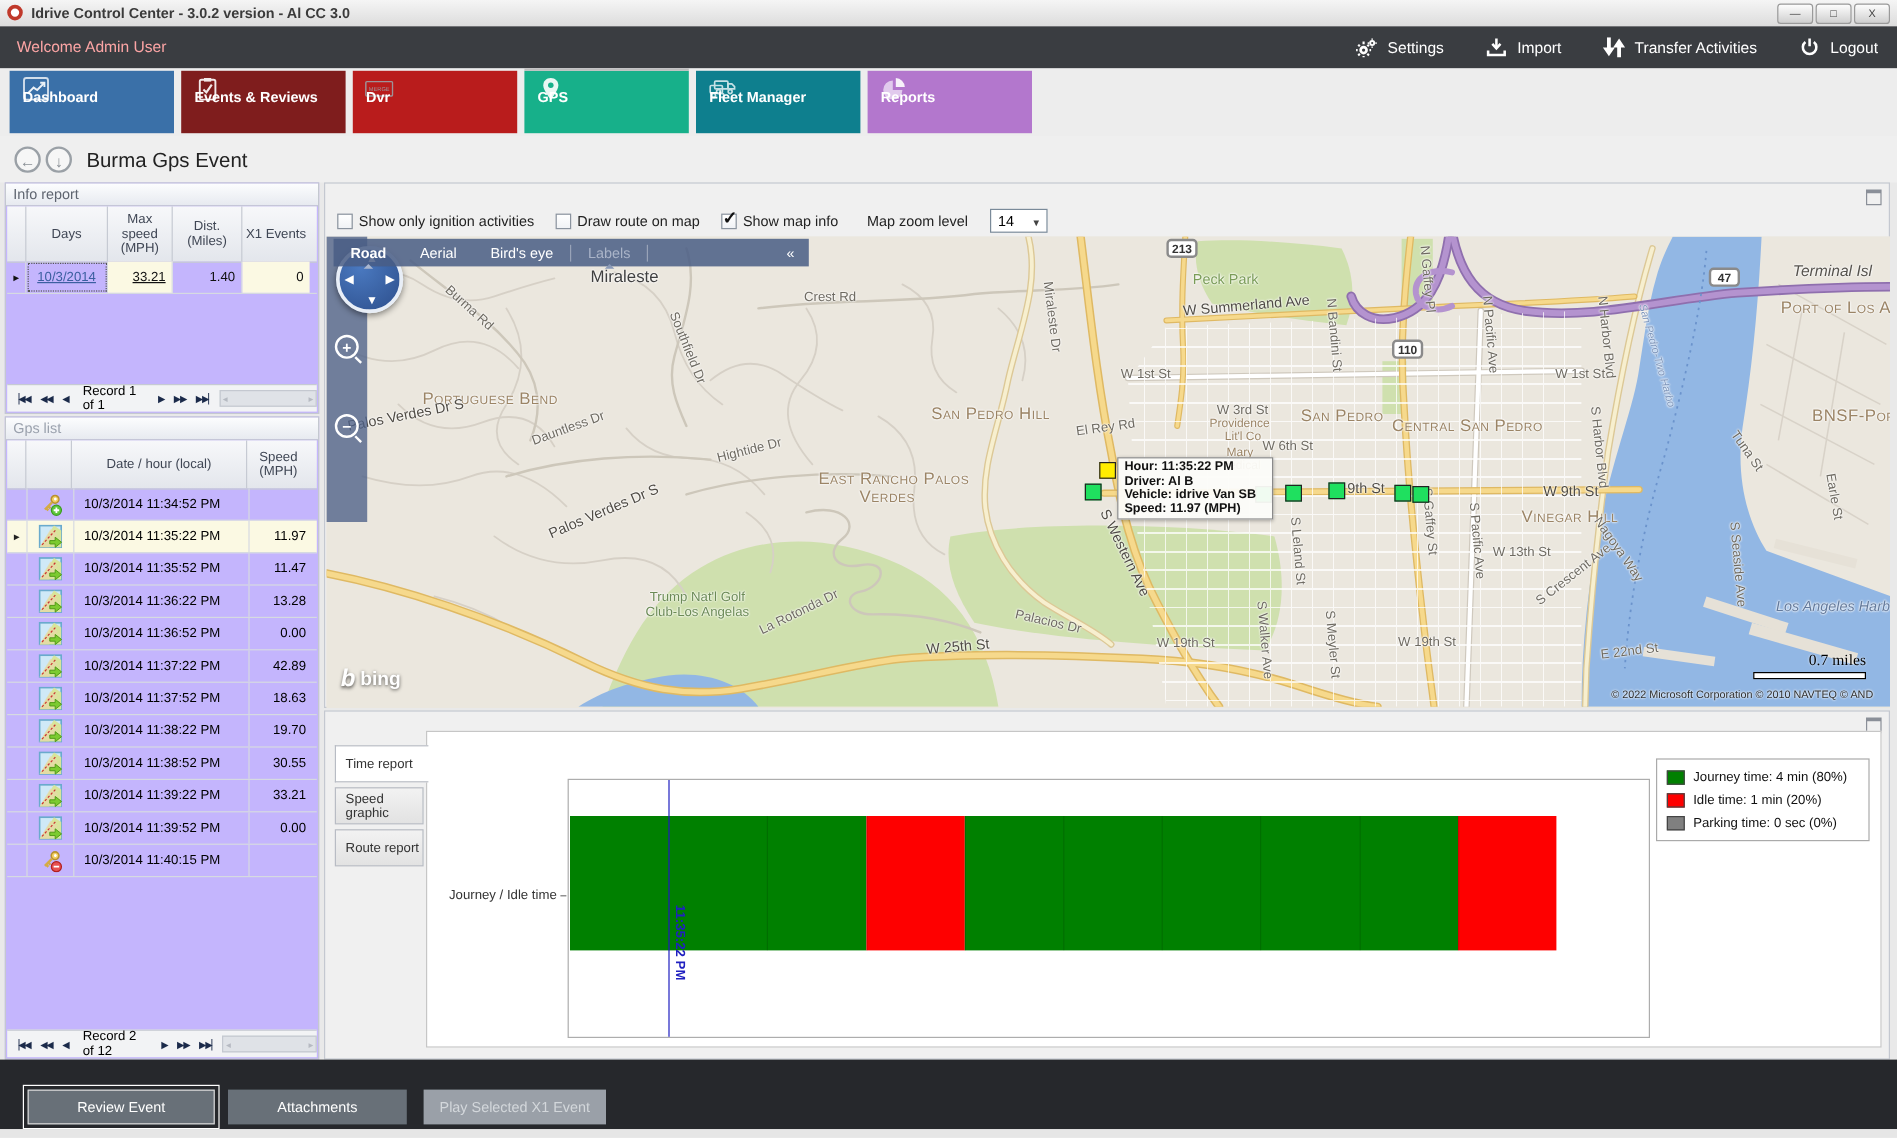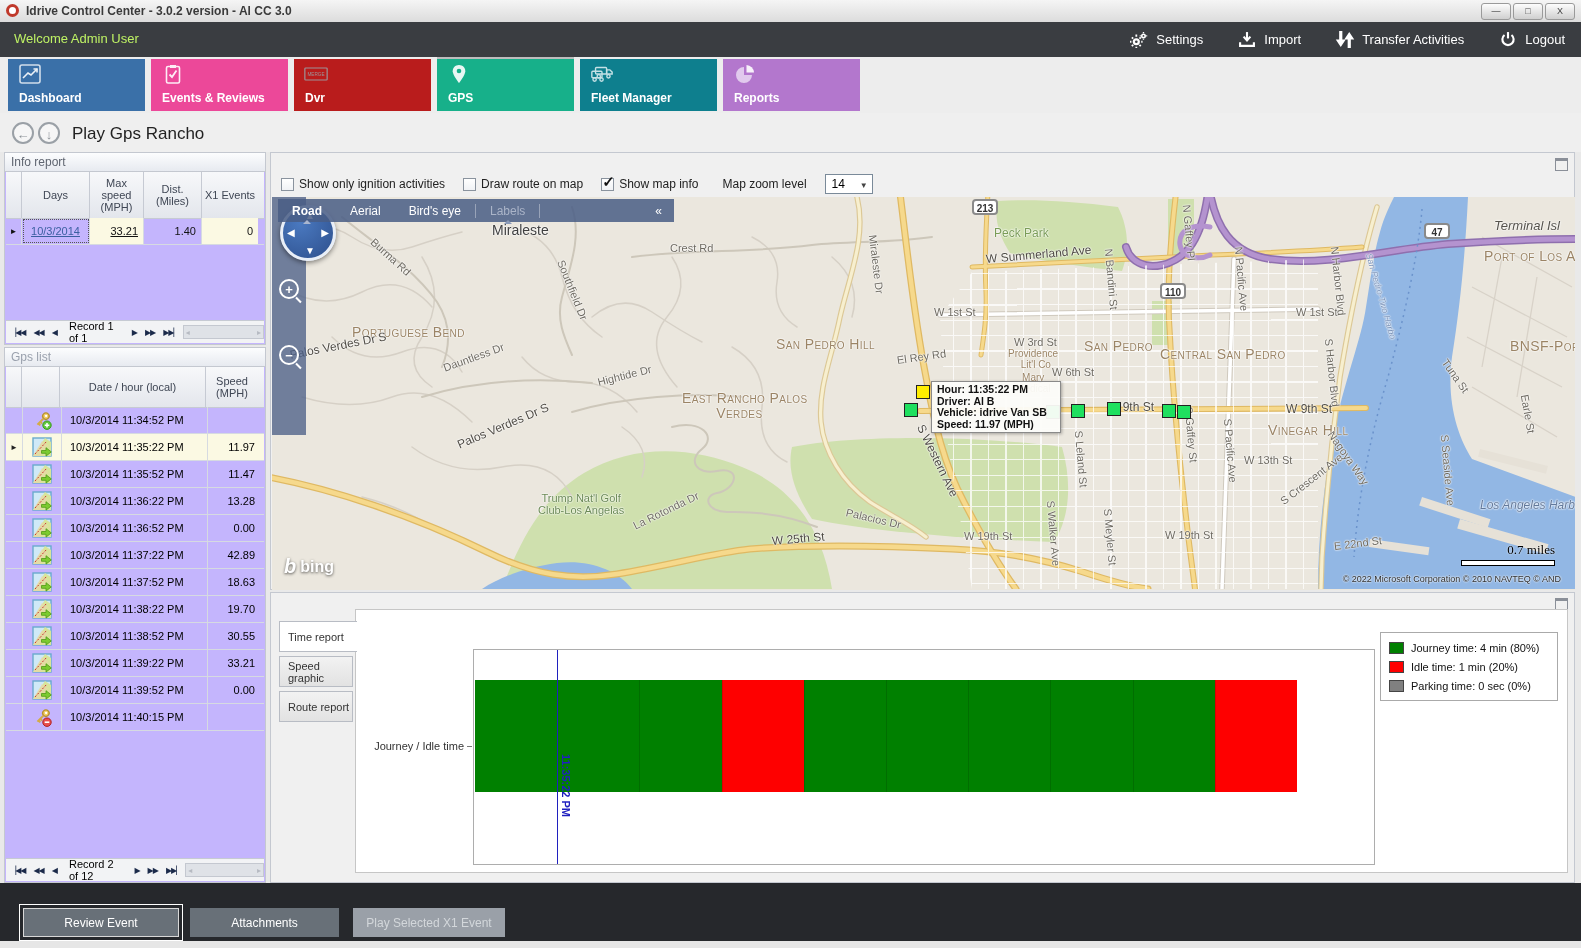--- a/index.html
+++ b/index.html
@@ -16,7 +16,7 @@
     background:linear-gradient(#fdfdfd,#cfcfcf);font-size:9px;color:#444;text-align:center;line-height:14px;}
   
   #appheader{position:absolute;left:0;top:22px;width:1581px;height:35px;background:#3a3d41;}
-  #welcome{position:absolute;left:14px;top:9px;color:#bef264;font-size:13px;}
+  #welcome{position:absolute;left:14px;top:9px;color:#fca5a5;font-size:13px;}
   #hactions{position:absolute;right:16px;top:0;height:35px;display:flex;align-items:center;gap:34px;}
   .hact{display:flex;align-items:center;gap:7px;color:#fff;font-size:13px;cursor:pointer;}
   .hicon{width:20px;height:17px;display:inline-block;}

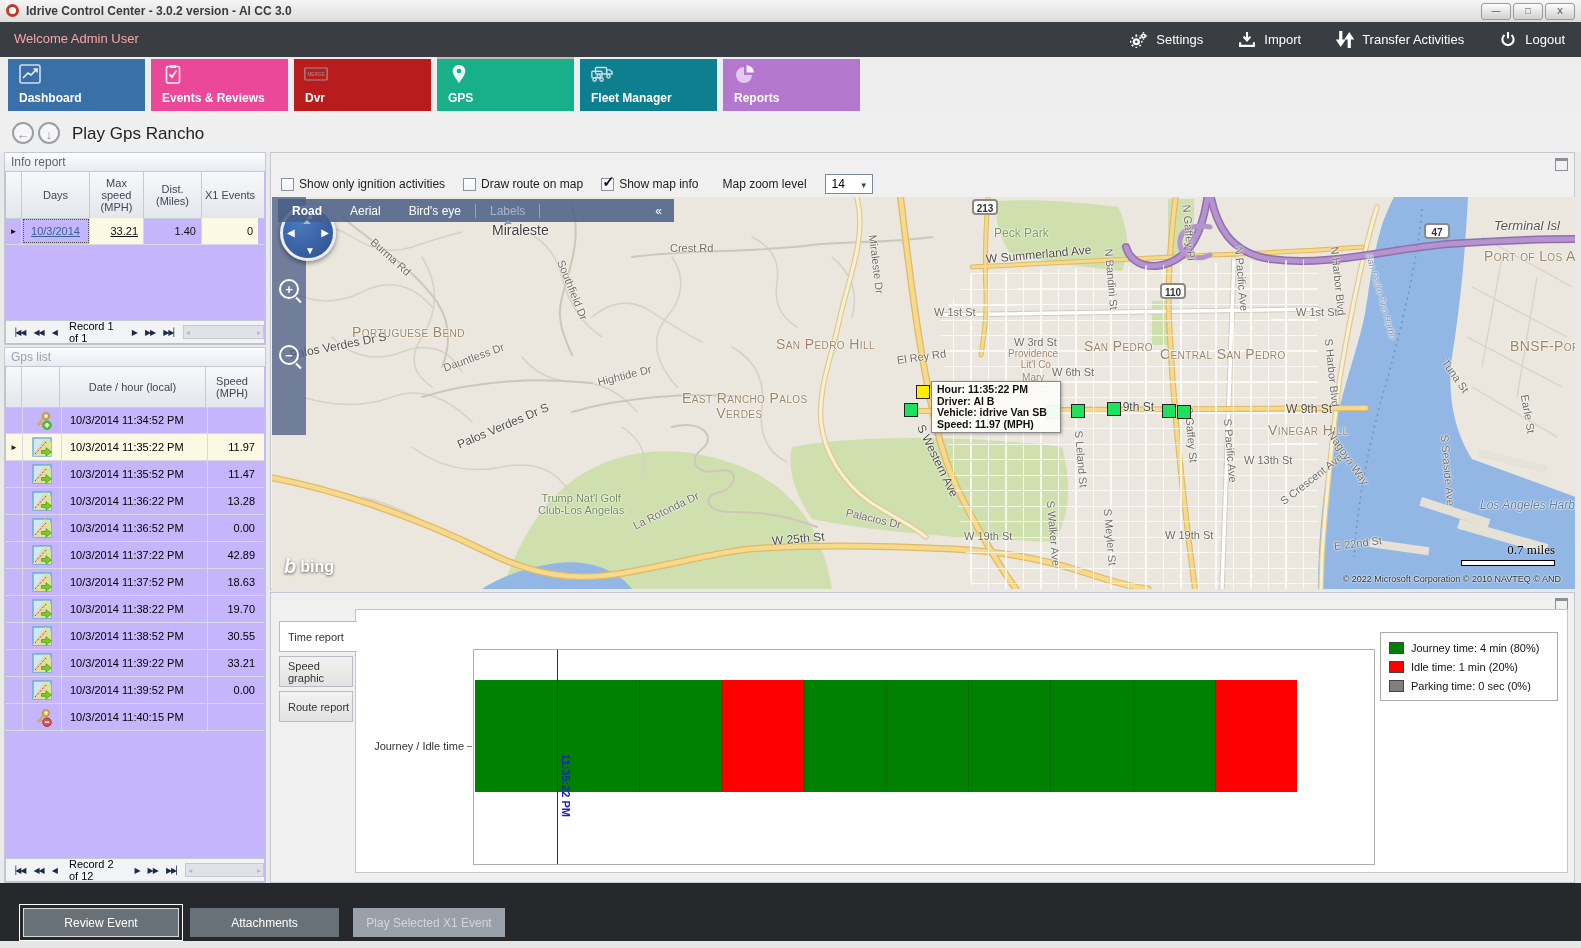--- a/index.html
+++ b/index.html
@@ -28,7 +28,7 @@
   .tile.sel::before{content:"";position:absolute;left:0;right:0;top:-2px;height:2px;background:#bdbdbd;}
   .ticon{position:absolute;left:10px;top:5px;width:24px;height:20px;opacity:.9;}
   .ticon svg{width:100%;height:100%;}
-  .tlabel{position:absolute;left:11px;bottom:6px;font-size:12px;font-weight:bold;text-align:center;}
+  .tlabel{position:absolute;left:11px;bottom:23px;font-size:12px;font-weight:bold;text-align:center;}
   
   #subheader{position:absolute;left:0;top:113px;width:1581px;height:39px;background:#efefef;}
   .circbtn{position:absolute;top:9px;width:22px;height:22px;border-radius:50%;border:2px solid #9aa0a6;

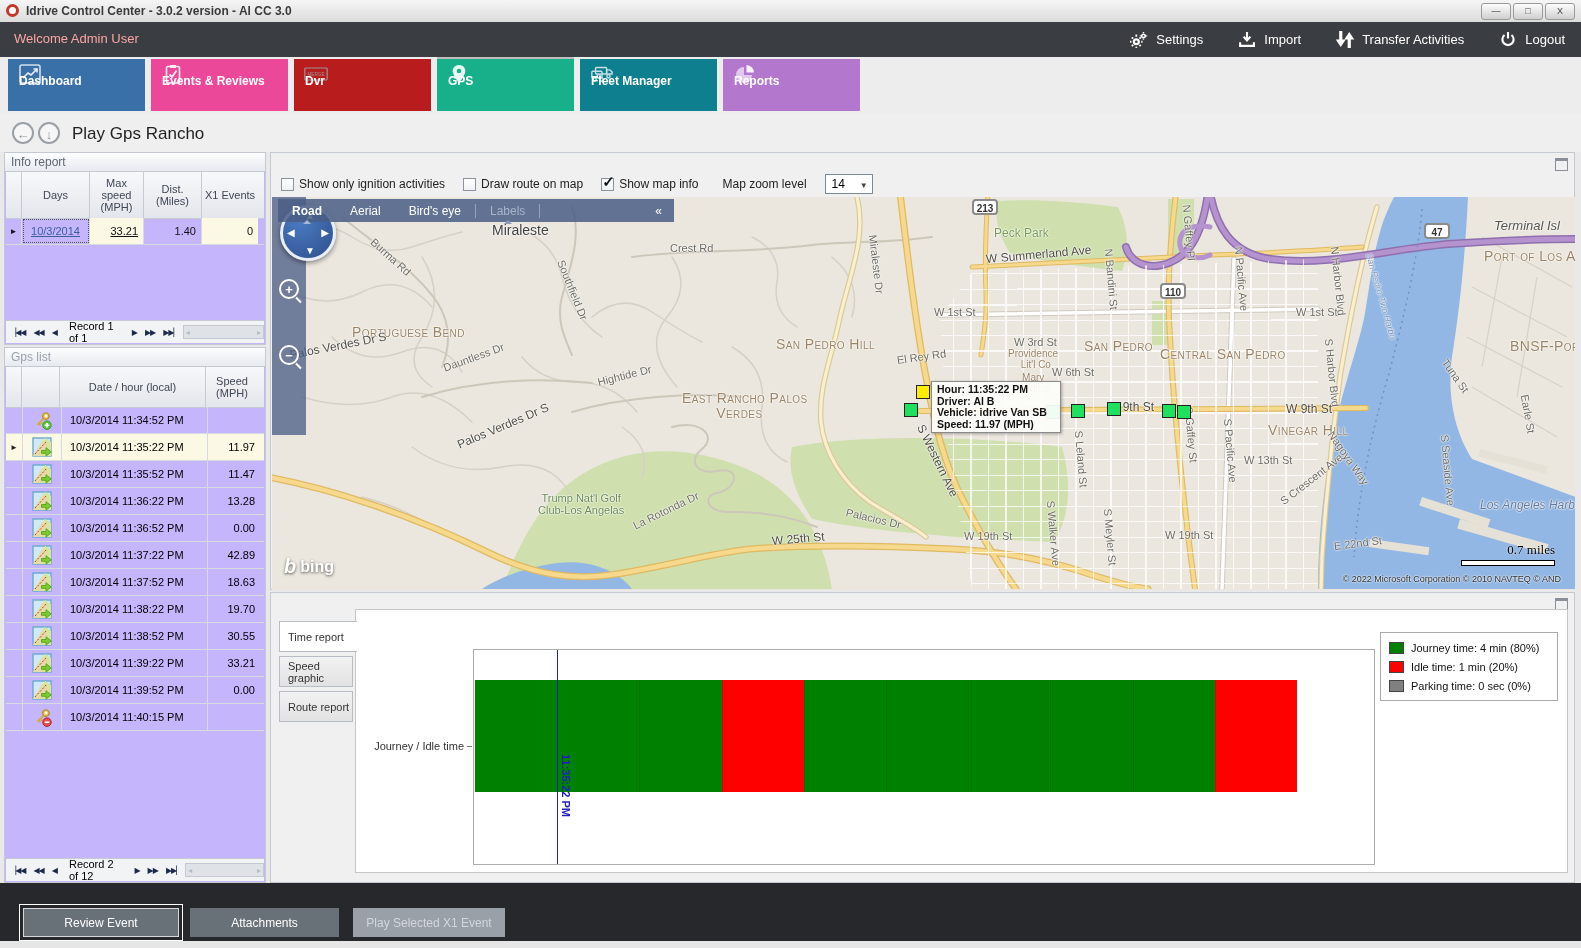--- a/index.html
+++ b/index.html
@@ -226,7 +226,7 @@
           </svg></span>
         <div class="tlabel">Dashboard</div>
       </div>
-      <div class="tile" style="background: #ec4899;">
+      <div class="tile" style="background: #7f1d1d;">
         <span class="ticon"><svg viewBox="0 0 20 20">
             <rect x="3.5" y="2.5" width="13" height="16.5" rx="1.5" fill="none" stroke="#fff" stroke-width="1.6"></rect>
             <rect x="7" y="1" width="6" height="3" fill="#fff"></rect>

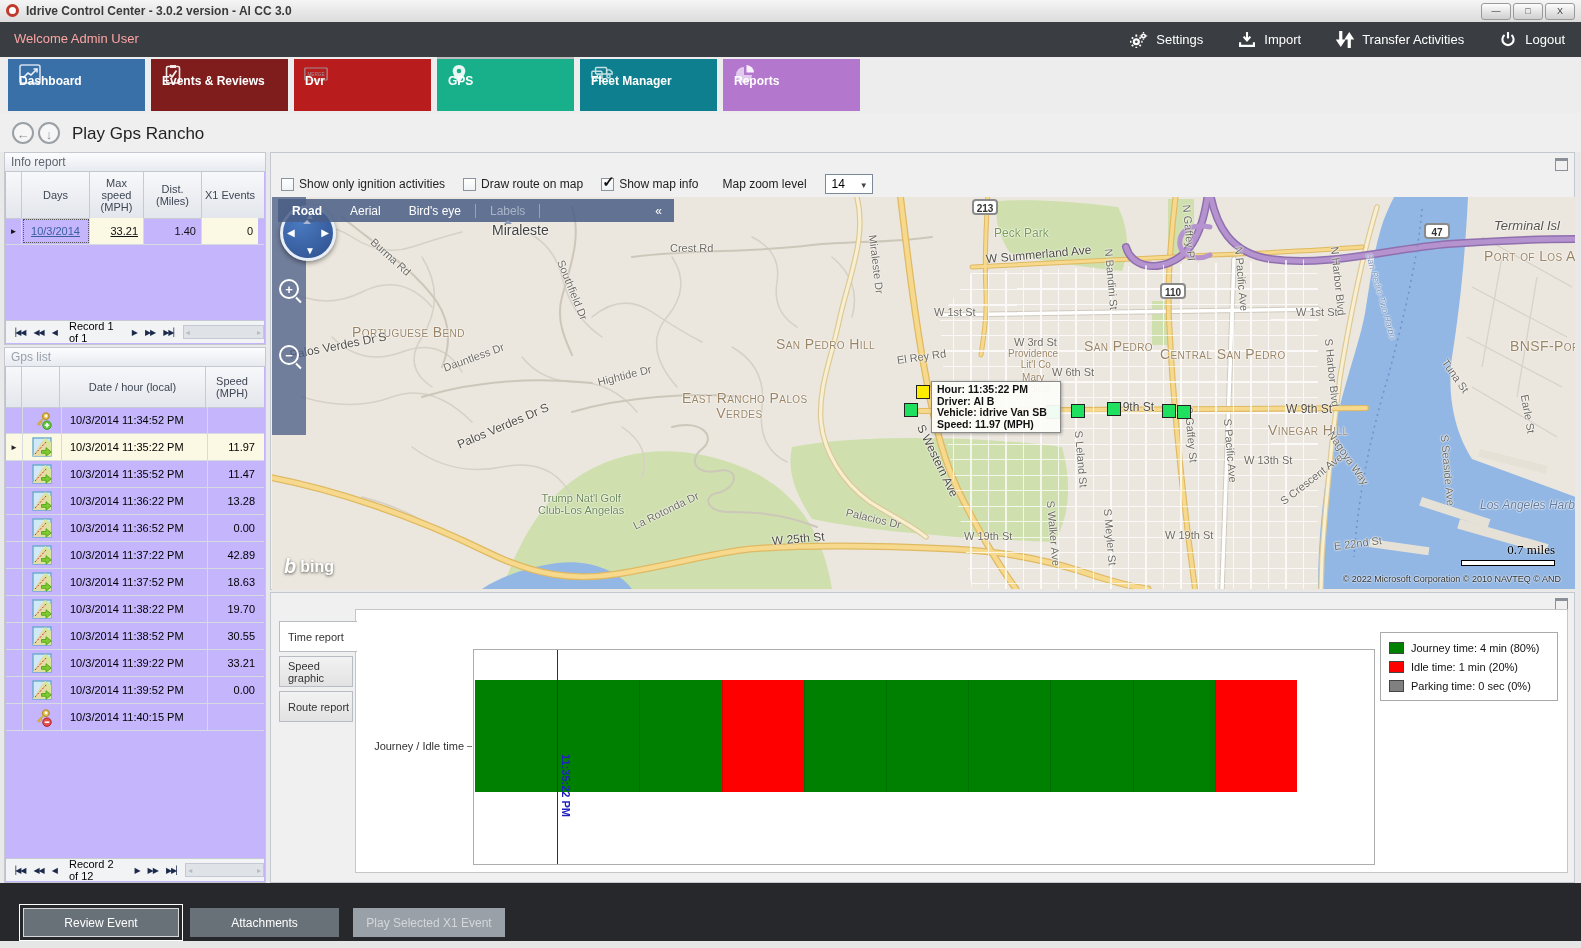--- a/index.html
+++ b/index.html
@@ -275,7 +275,7 @@
 <div id="subheader">
   <div class="circbtn" style="left:12px">←</div>
   <div class="circbtn" style="left:38px">↓</div>
-  <div id="pagetitle">Play Gps Rancho</div>
+  <div id="pagetitle">Burma Gps Event</div>
 </div>
 
 <div class="panel" style="left:4px;top:152px;width:262px;height:193px;">

